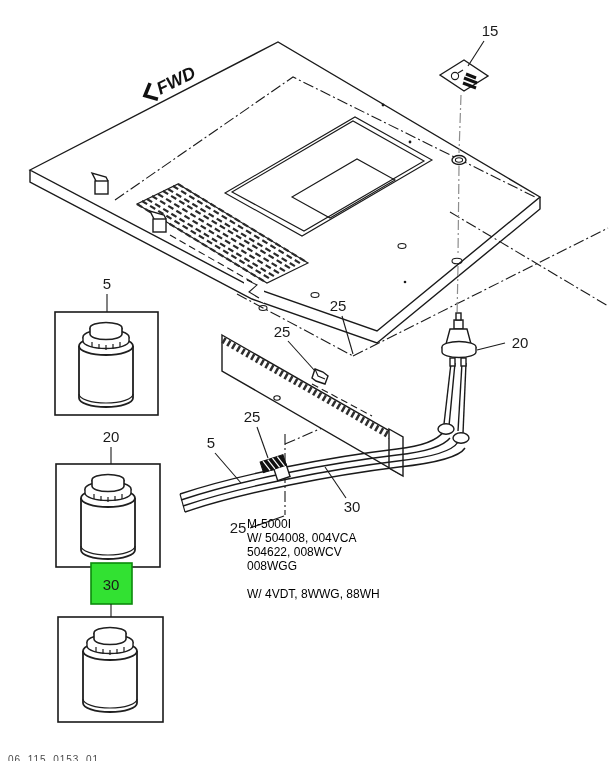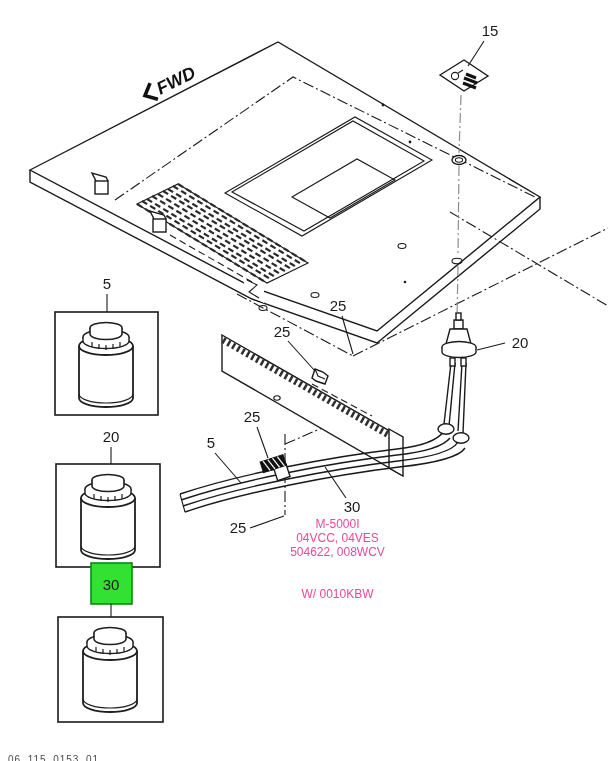--- a/index.html
+++ b/index.html
@@ -8,8 +8,8 @@
   svg{position:absolute;left:0;top:0;}
   .callout{font:15px "Liberation Sans", sans-serif;fill:#1a1a1a;}
   .fwd{font:italic bold 18px "Liberation Sans", sans-serif;fill:#111;}
-  #notes{position:absolute;left:247px;top:517px;width:181px;text-align:center;
-         font-size:12px;line-height:14px;color:#ec4899;}
+  #notes{position:absolute;left:247px;top:517px;width:181px;
+         font-size:12px;line-height:14px;color:#000000;}
   #notes .gap{height:14px;}
   #figid{position:absolute;left:8px;top:754px;font-size:10px;color:#4a4a4a;letter-spacing:1px;white-space:nowrap;}
   .ln{stroke:#1a1a1a;stroke-width:1.4;fill:none;}

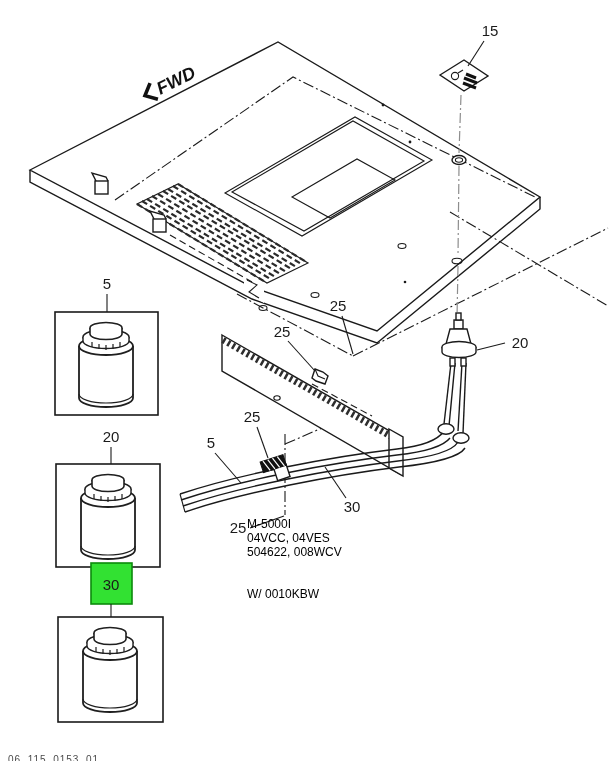--- a/index.html
+++ b/index.html
@@ -212,6 +212,7 @@
 
   <div id="notes">
     <div>M-5000I</div>
+    <div>W/ 504008, 004VCA</div>
     <div>04VCC, 04VES</div>
     <div>504622, 008WCV</div>
     <div class="gap"></div>

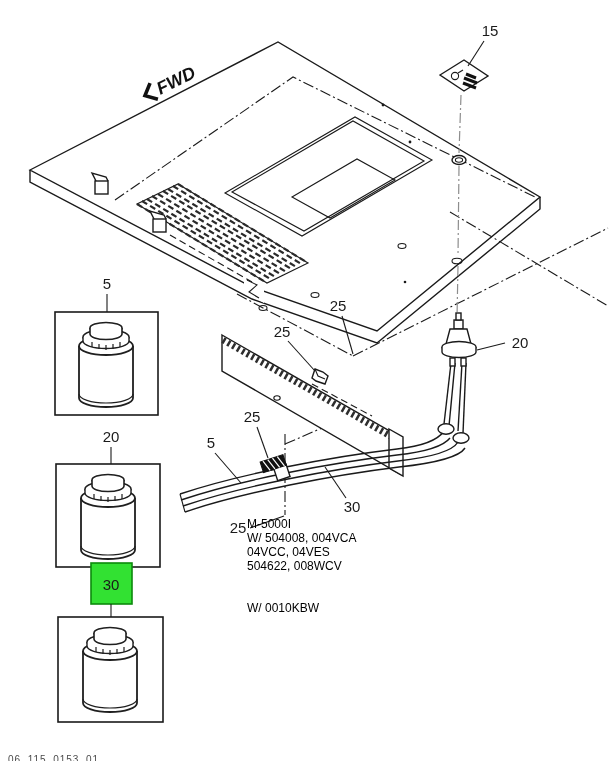--- a/index.html
+++ b/index.html
@@ -213,7 +213,6 @@
   <div id="notes">
     <div>M-5000I</div>
     <div>W/ 504008, 004VCA</div>
-    <div>04VCC, 04VES</div>
     <div>504622, 008WCV</div>
     <div class="gap"></div>
     <div class="gap"></div>

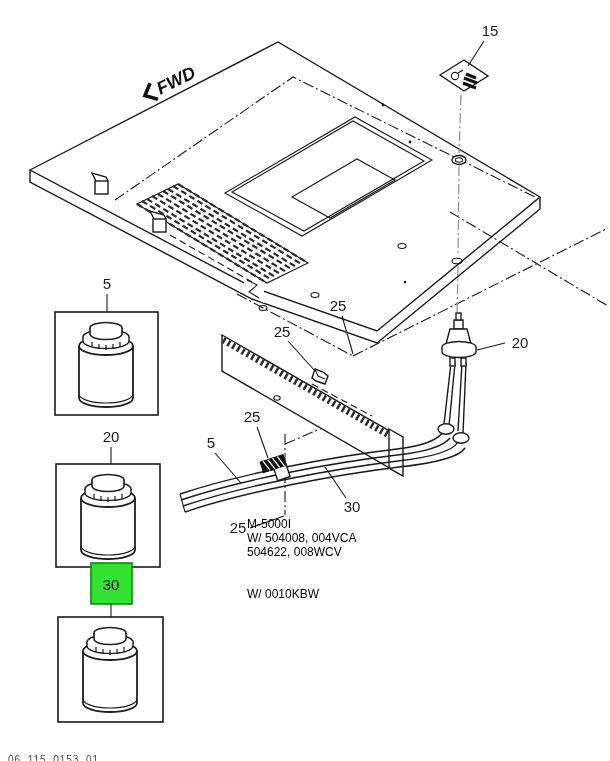--- a/index.html
+++ b/index.html
@@ -214,6 +214,7 @@
     <div>M-5000I</div>
     <div>W/ 504008, 004VCA</div>
     <div>504622, 008WCV</div>
+    <div>008WGG</div>
     <div class="gap"></div>
     <div class="gap"></div>
     <div>W/ 0010KBW</div>

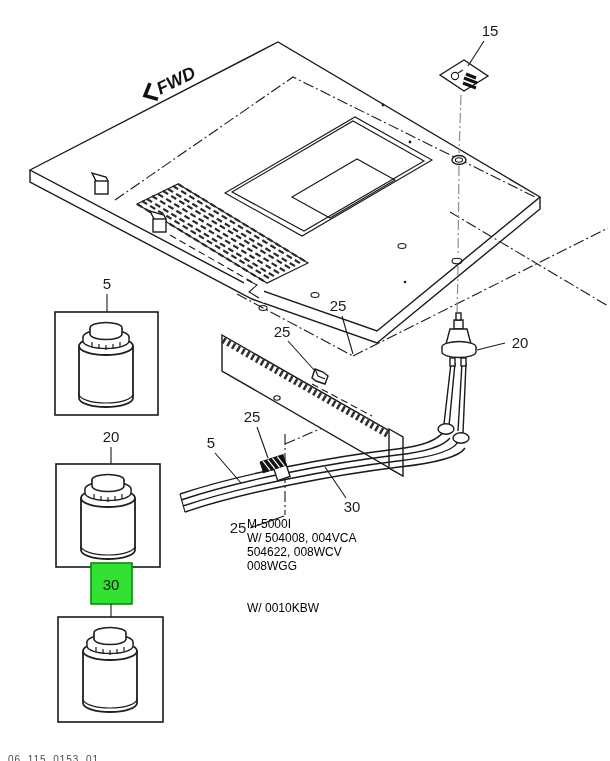--- a/index.html
+++ b/index.html
@@ -216,6 +216,7 @@
     <div>504622, 008WCV</div>
     <div>008WGG</div>
     <div class="gap"></div>
+    <div>W/ 4VDT, 8WWG, 88WH</div>
     <div class="gap"></div>
     <div>W/ 0010KBW</div>
   </div>

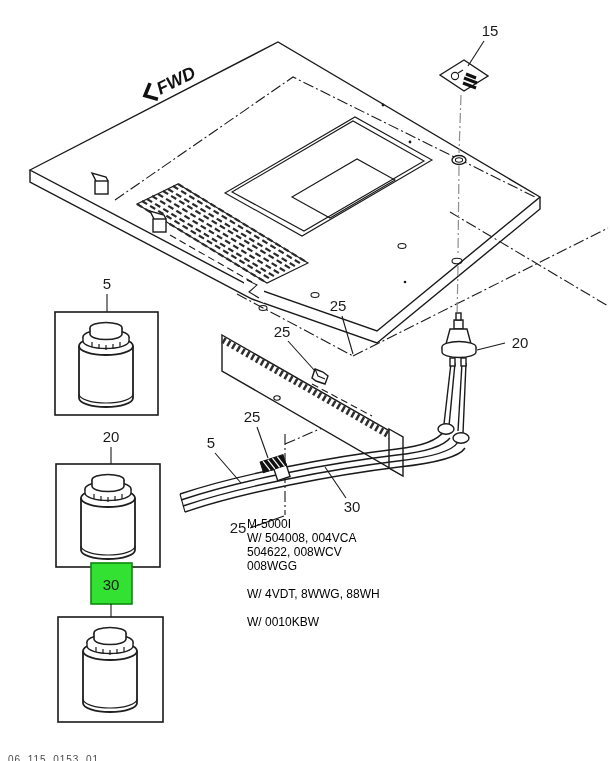--- a/index.html
+++ b/index.html
@@ -218,7 +218,6 @@
     <div class="gap"></div>
     <div>W/ 4VDT, 8WWG, 88WH</div>
     <div class="gap"></div>
-    <div>W/ 0010KBW</div>
   </div>
 
   <div id="figid">06_115_0153_01</div>

